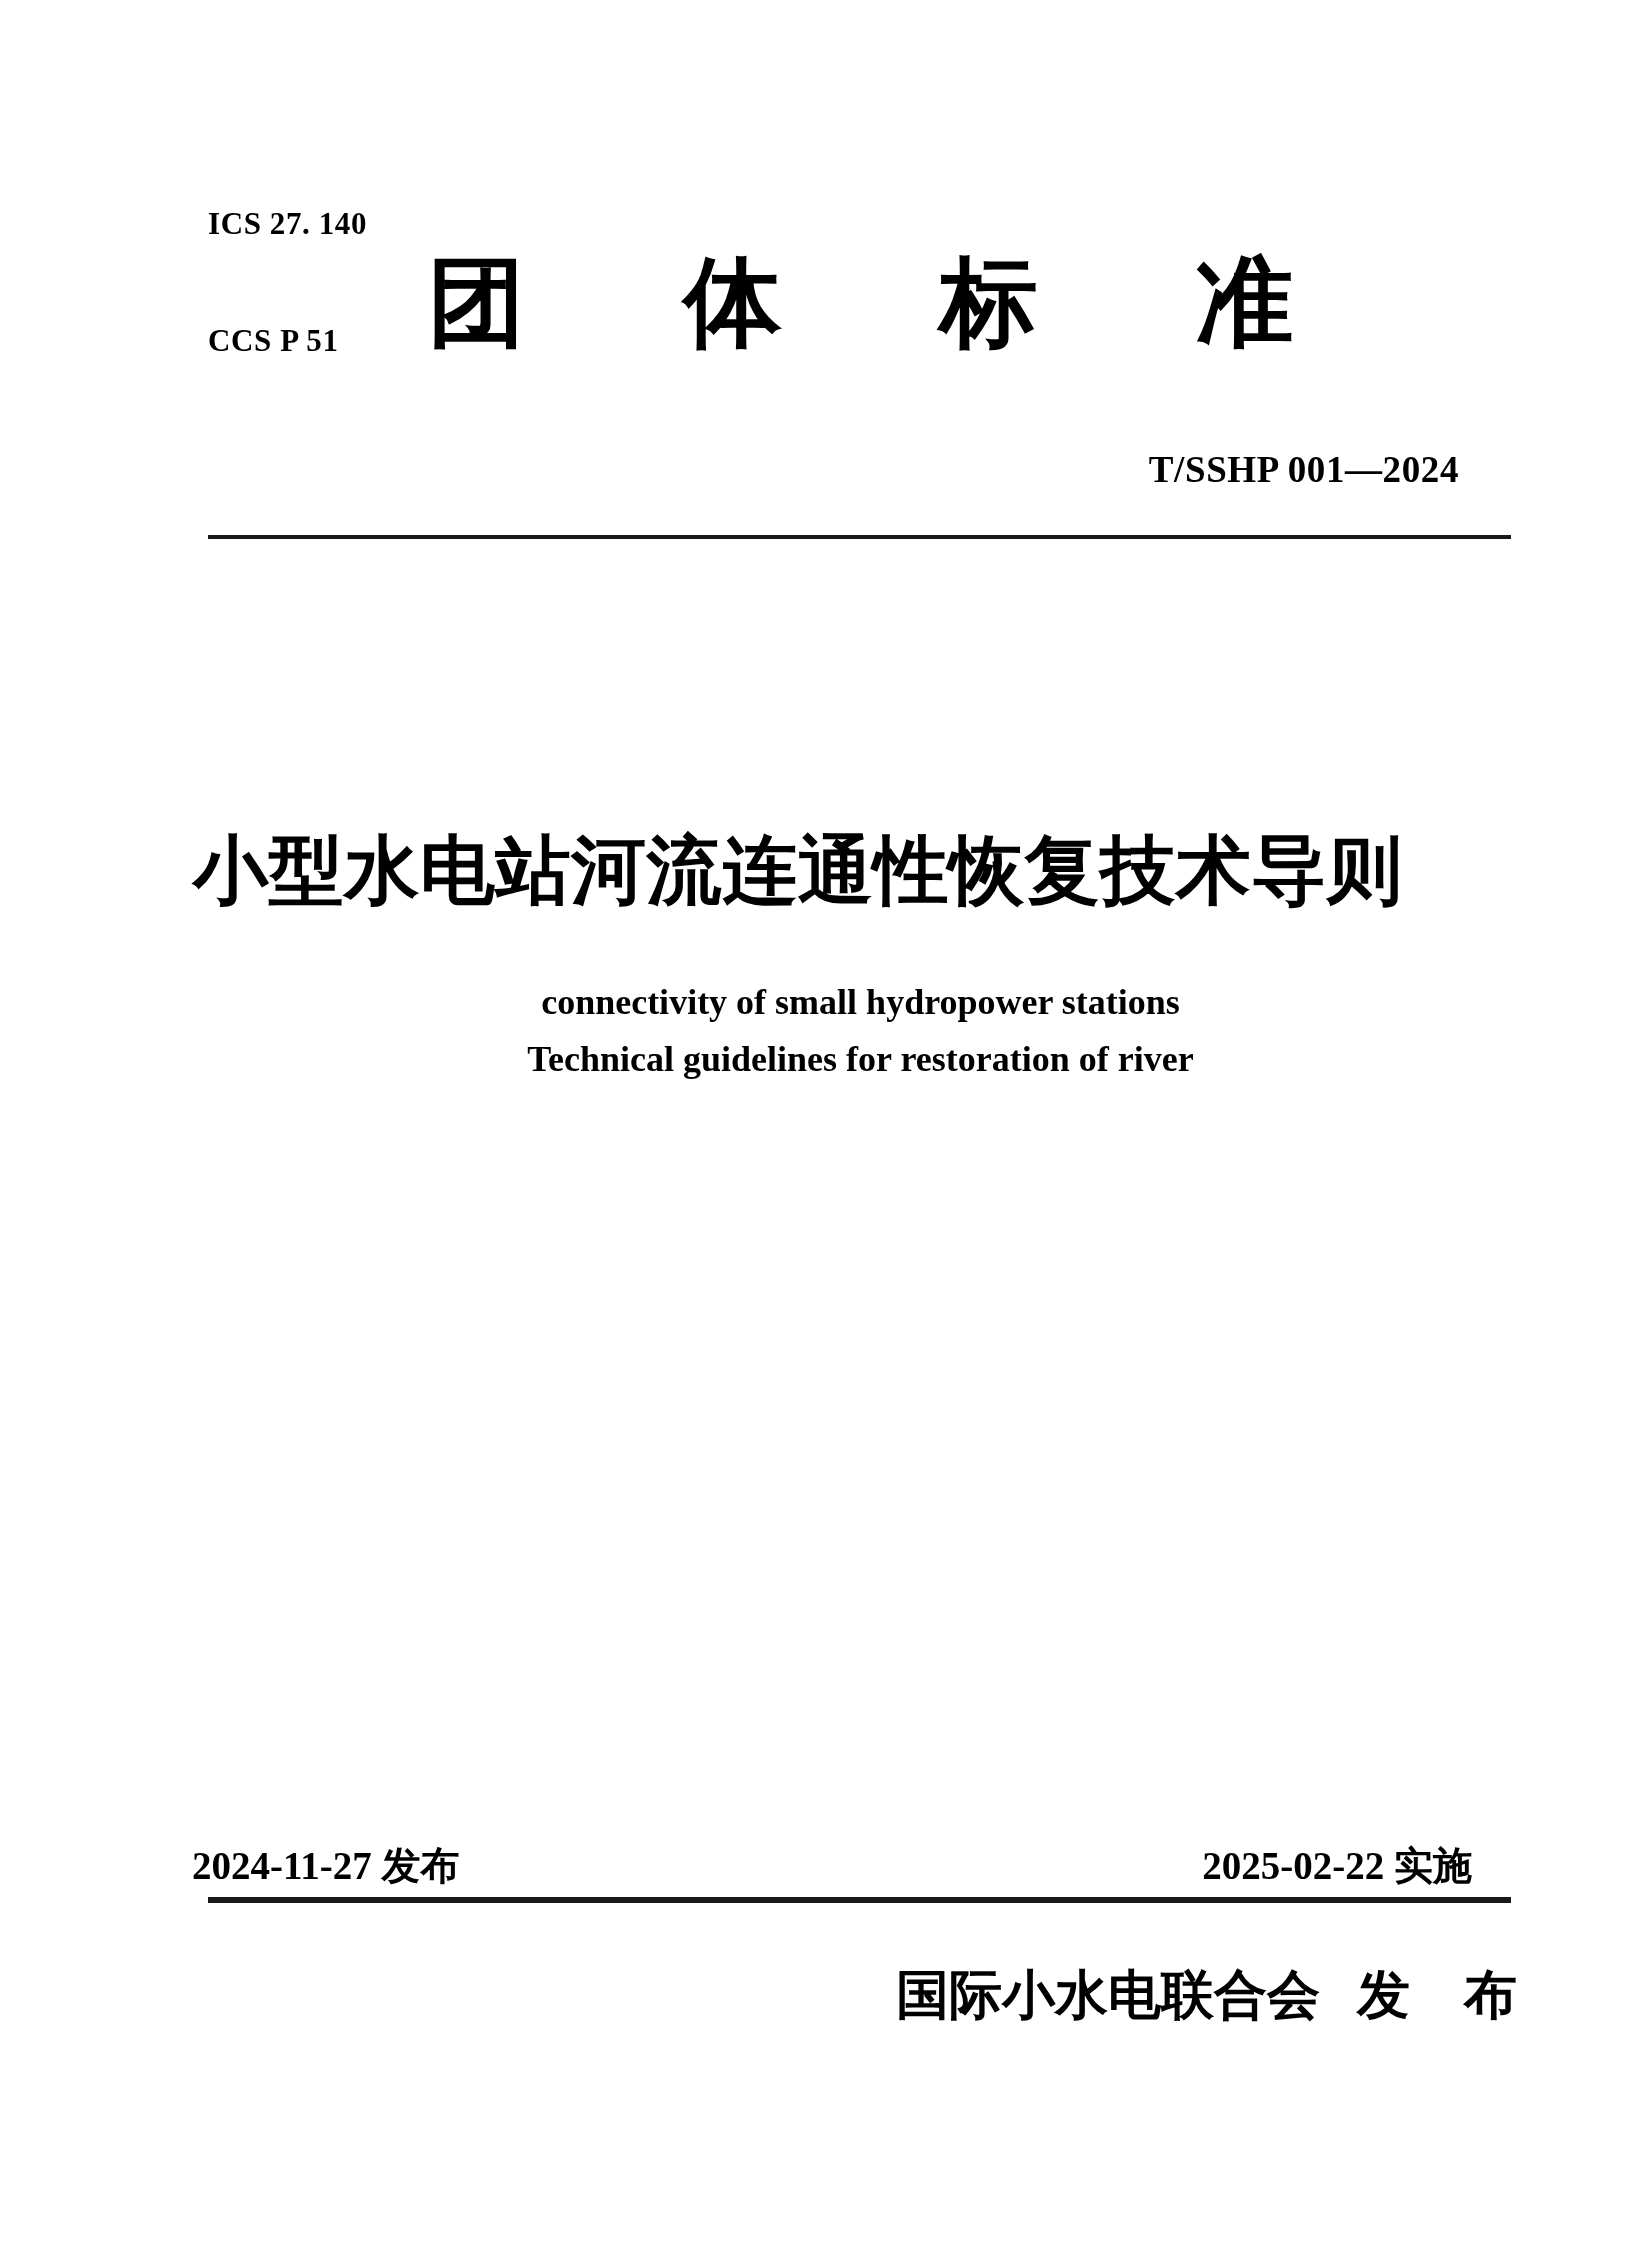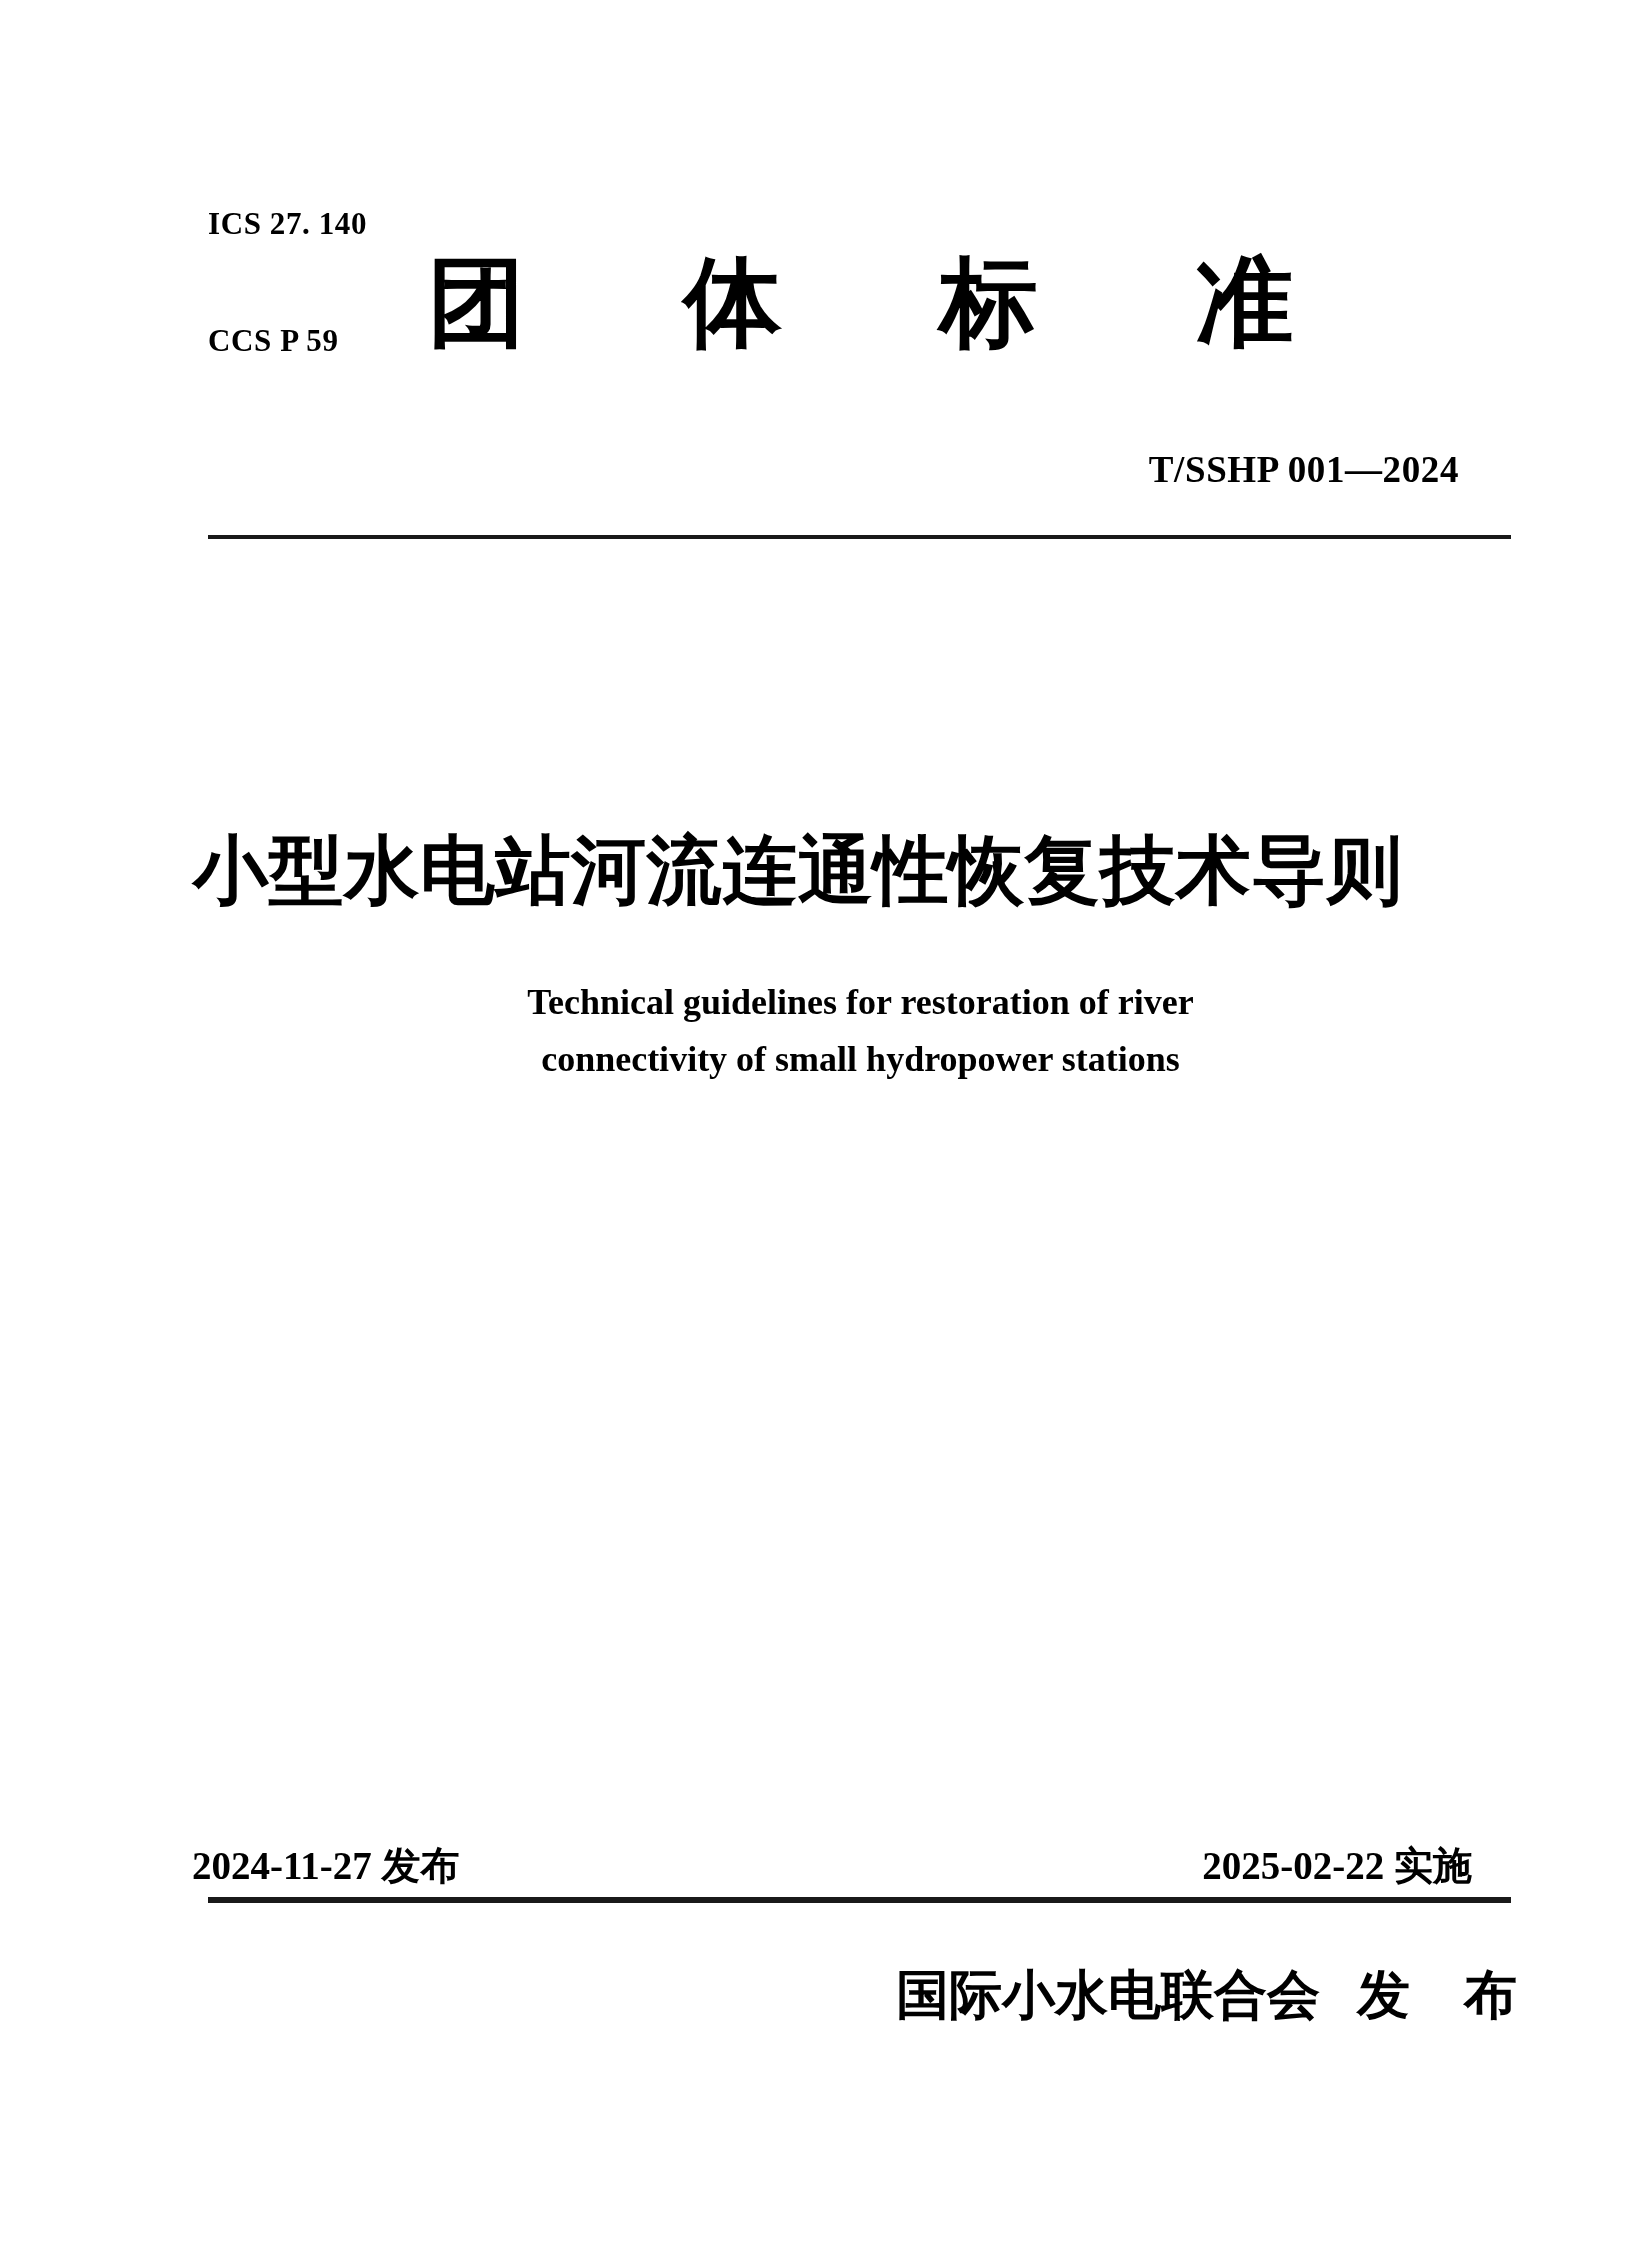--- a/index.html
+++ b/index.html
@@ -113,7 +113,7 @@
 
   <div class="ics-block">
     <div>ICS 27. 140</div>
-    <div>CCS P 59</div>
+    <div>CCS P 51</div>
   </div>
 
   <div class="category-title">

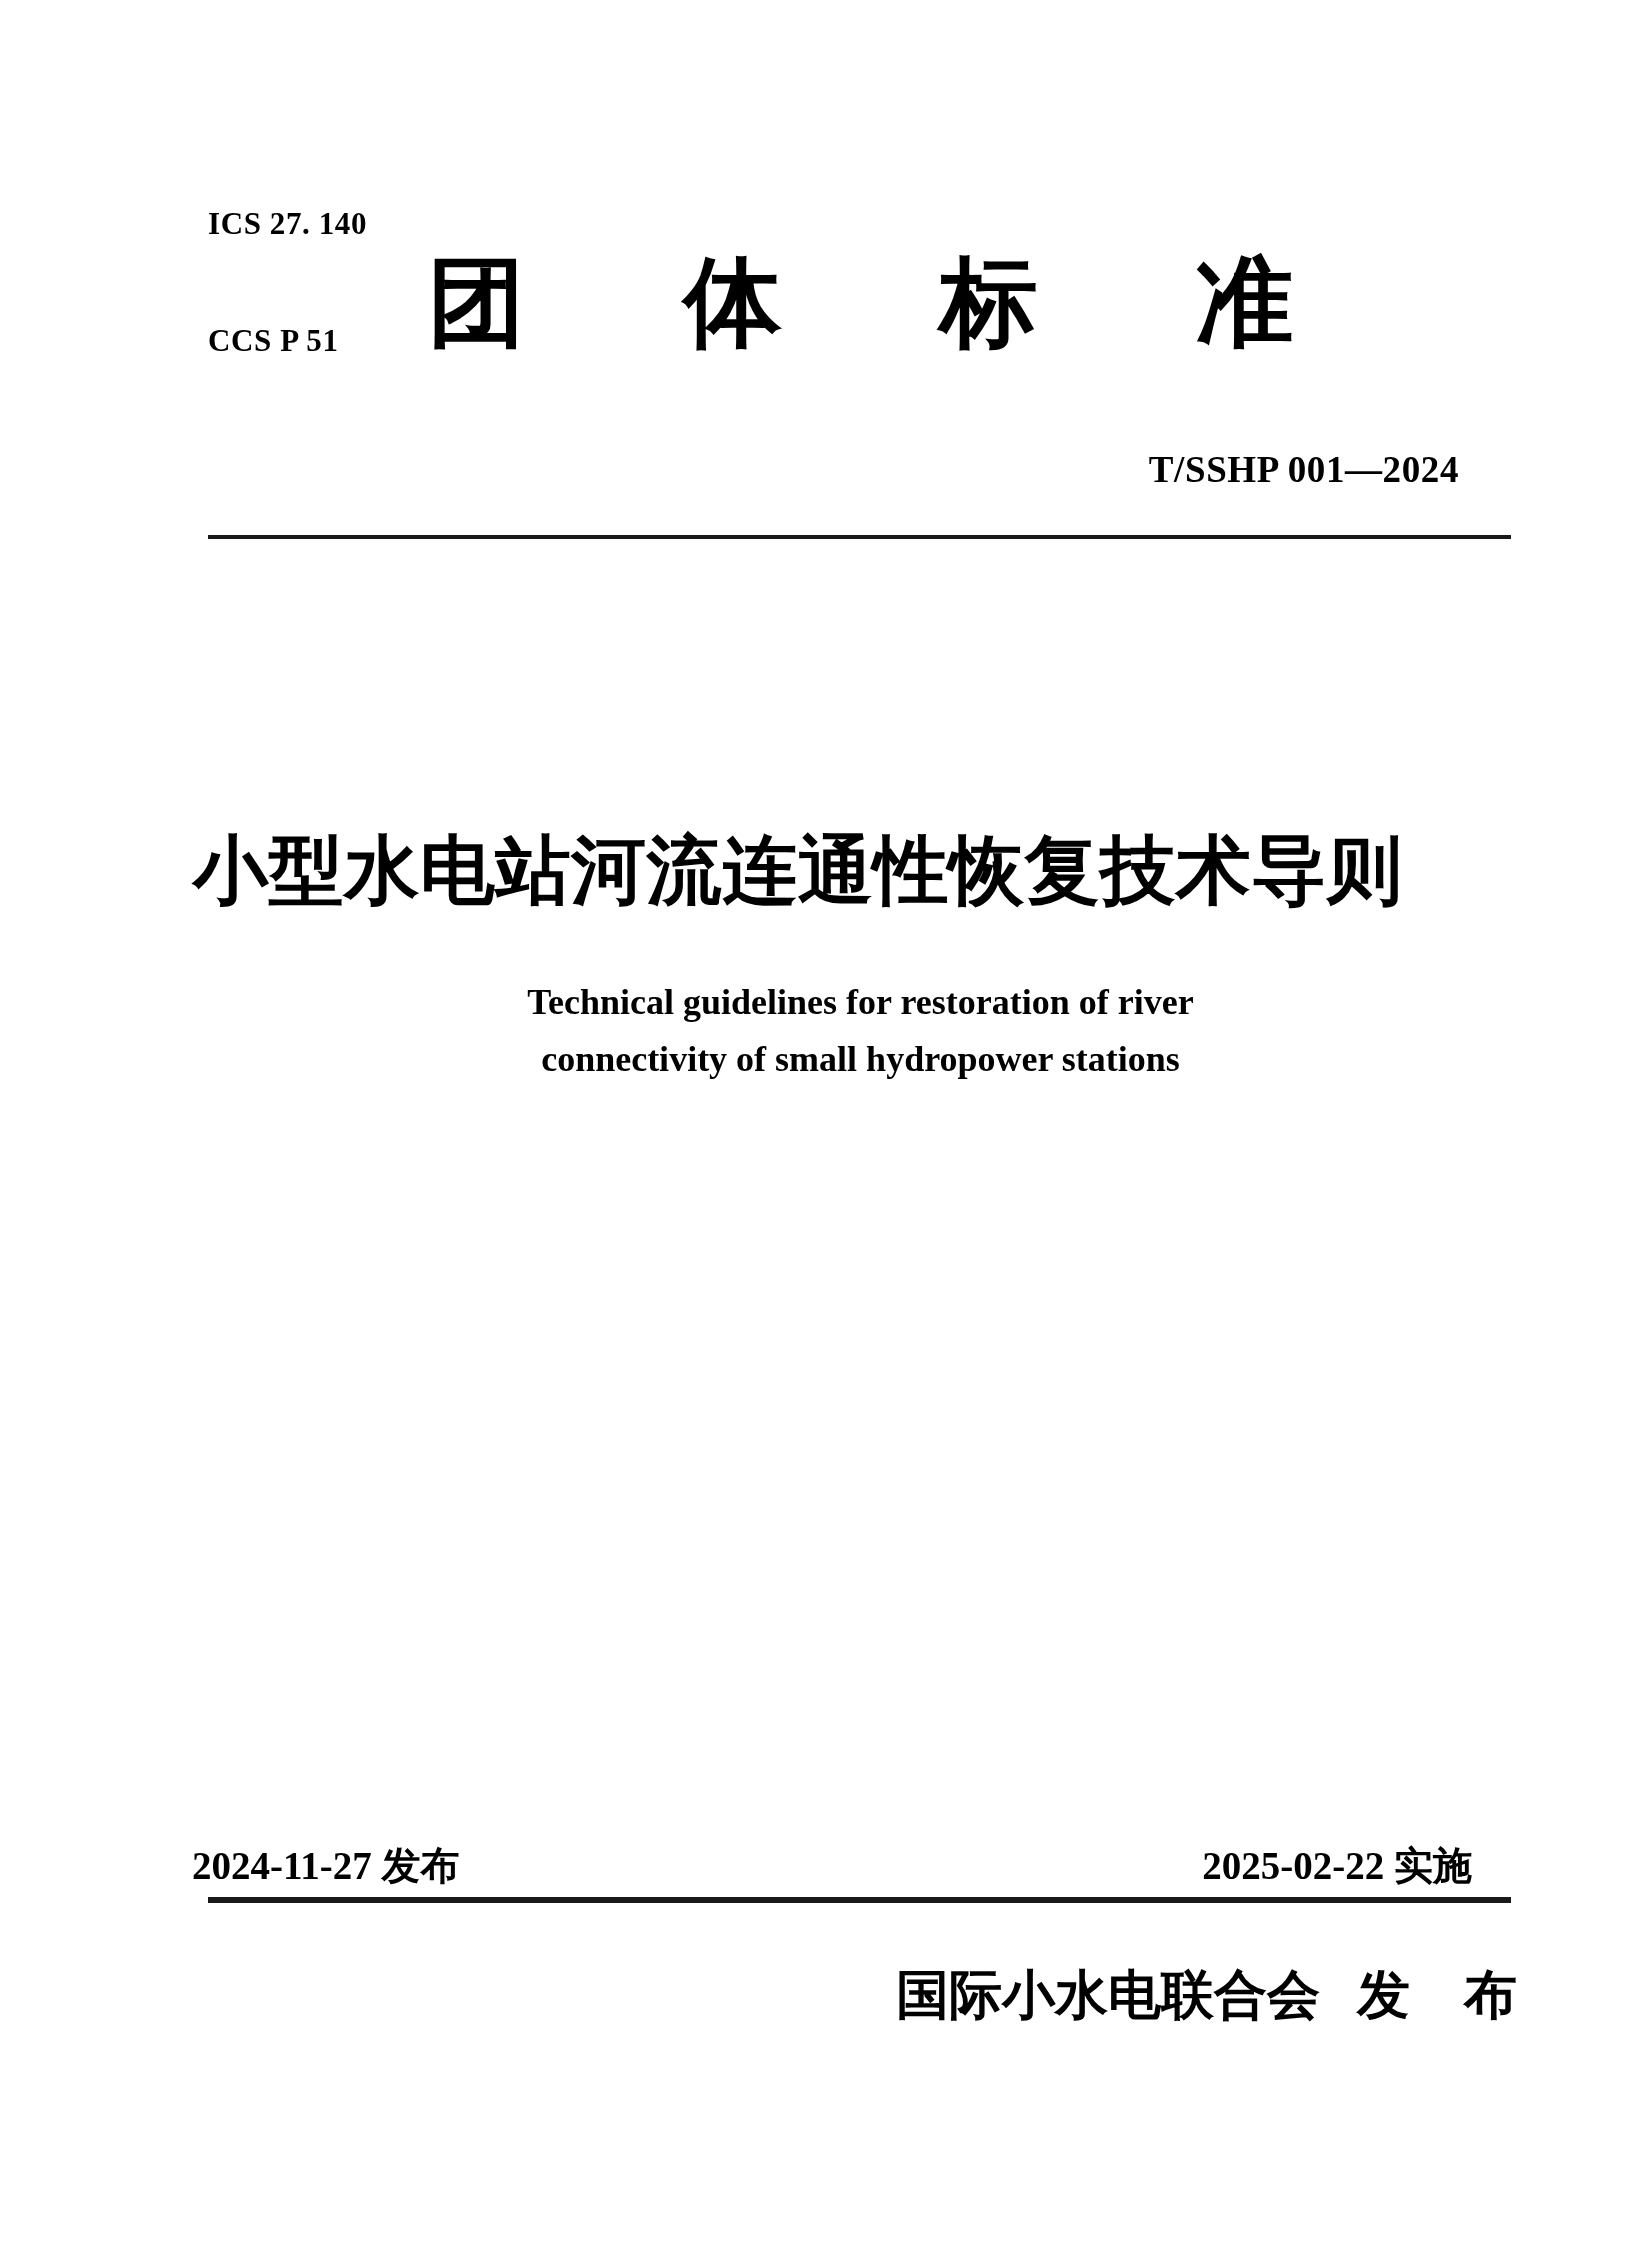--- a/index.html
+++ b/index.html
@@ -130,8 +130,8 @@
   <div class="main-title">小型水电站河流连通性恢复技术导则</div>
 
   <div class="en-title">
+    <div>connectivity of small hydropower stations</div>
     <div>Technical guidelines for restoration of river</div>
-    <div>connectivity of small hydropower stations</div>
   </div>
 
   <div class="dates-row">

